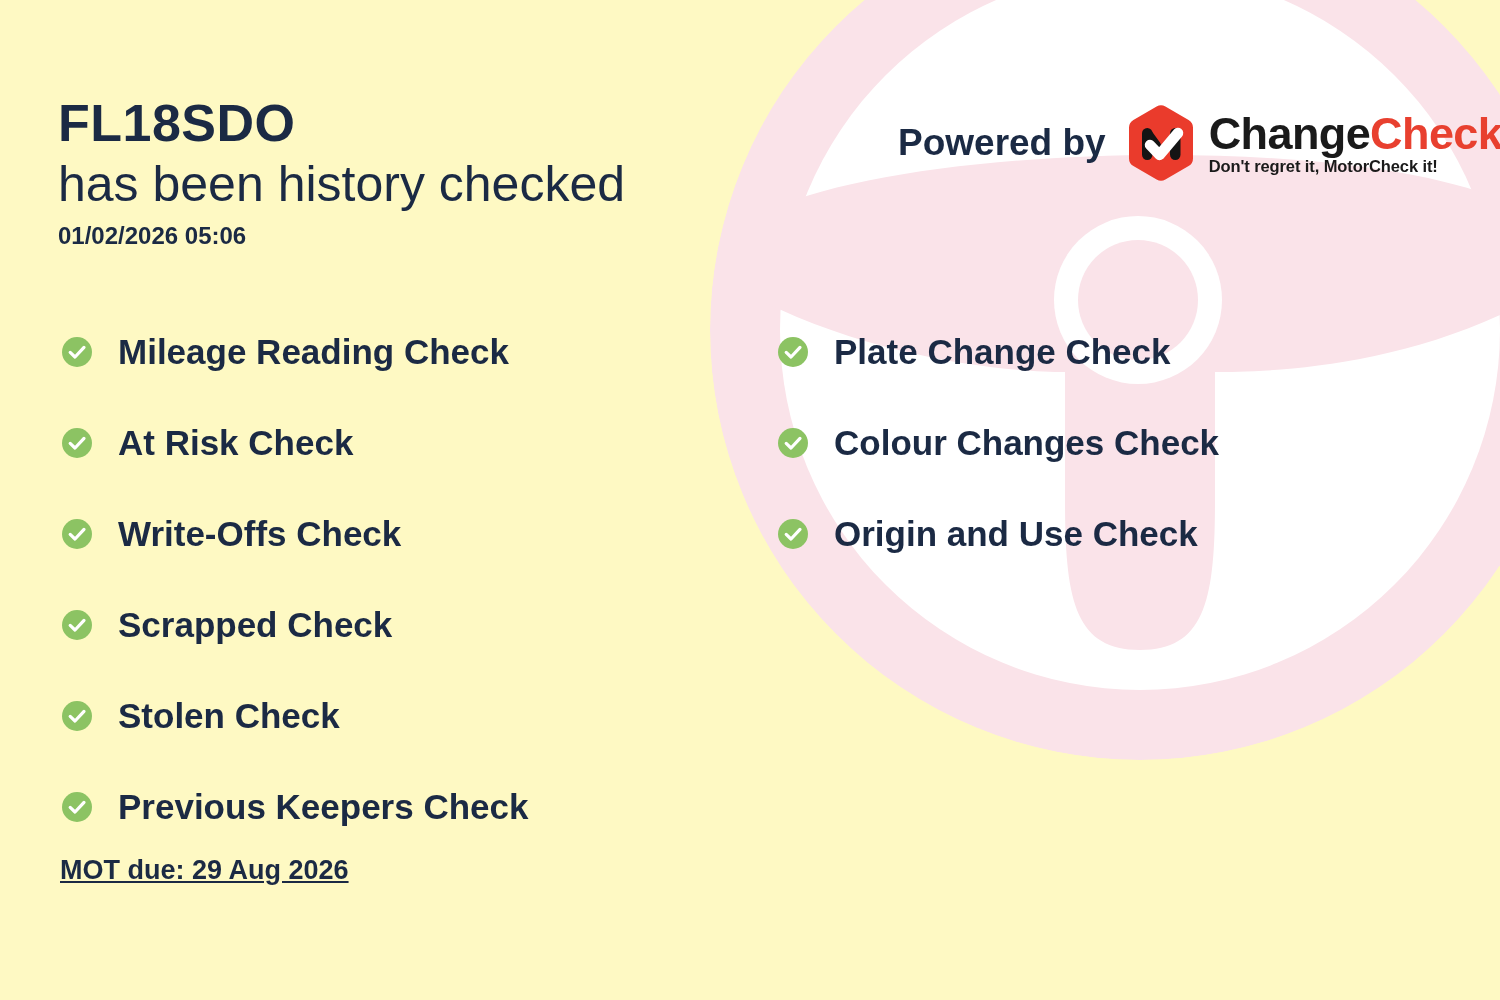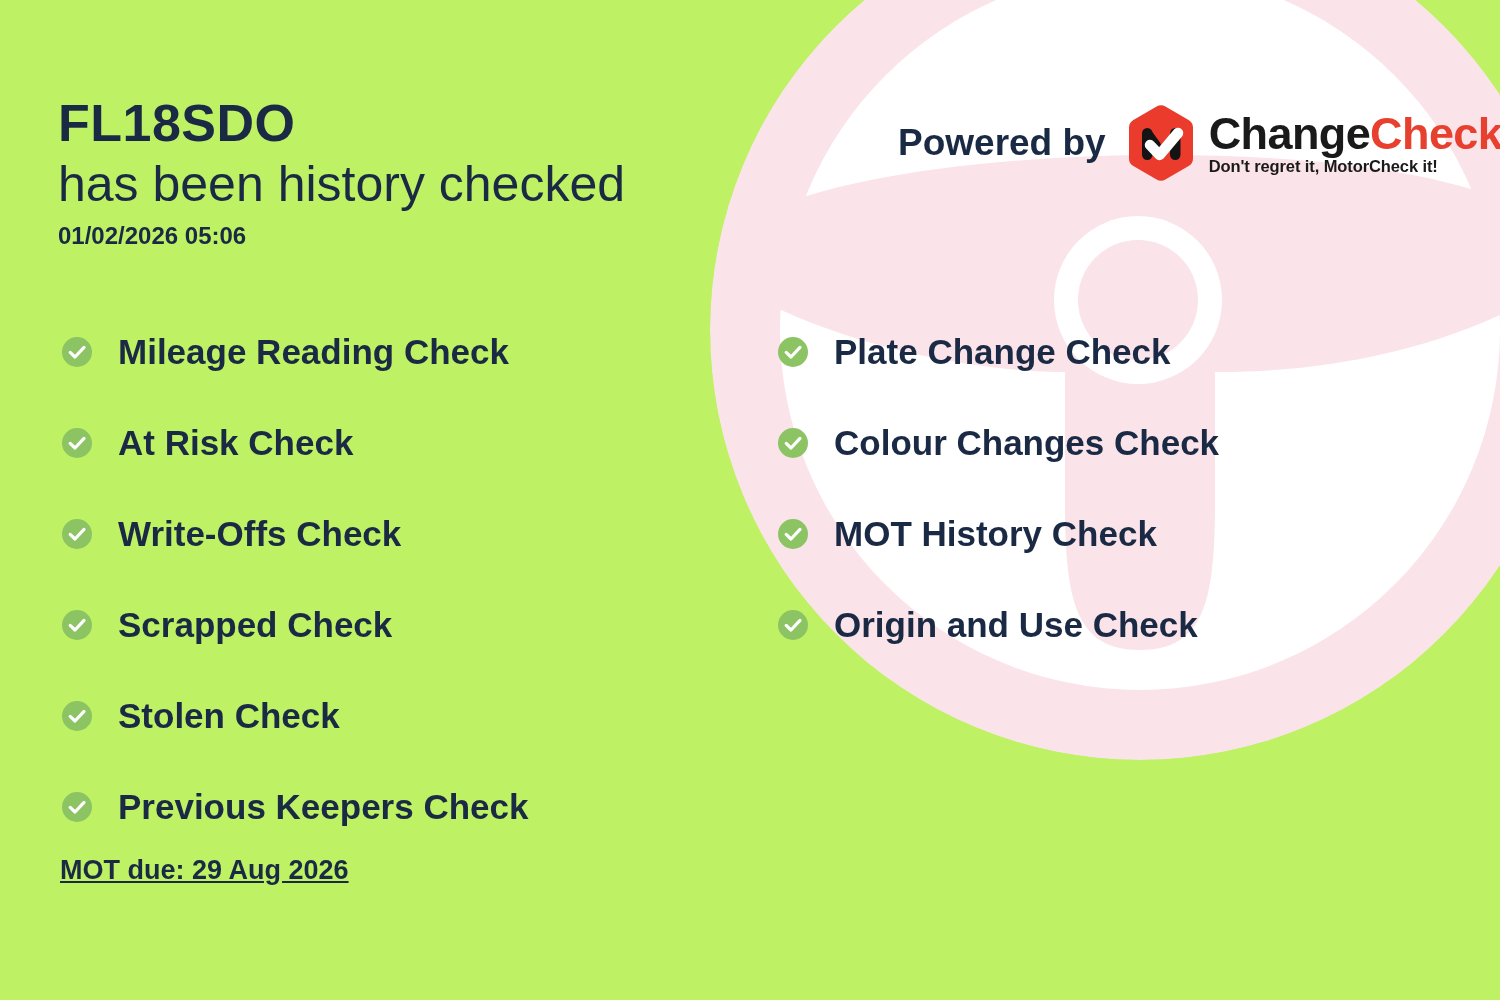--- a/index.html
+++ b/index.html
@@ -17,7 +17,7 @@
     position: relative;
     width: 1500px;
     height: 1000px;
-    background: #bef264;
+    background: #fef9c3;
     overflow: hidden;
   }
 

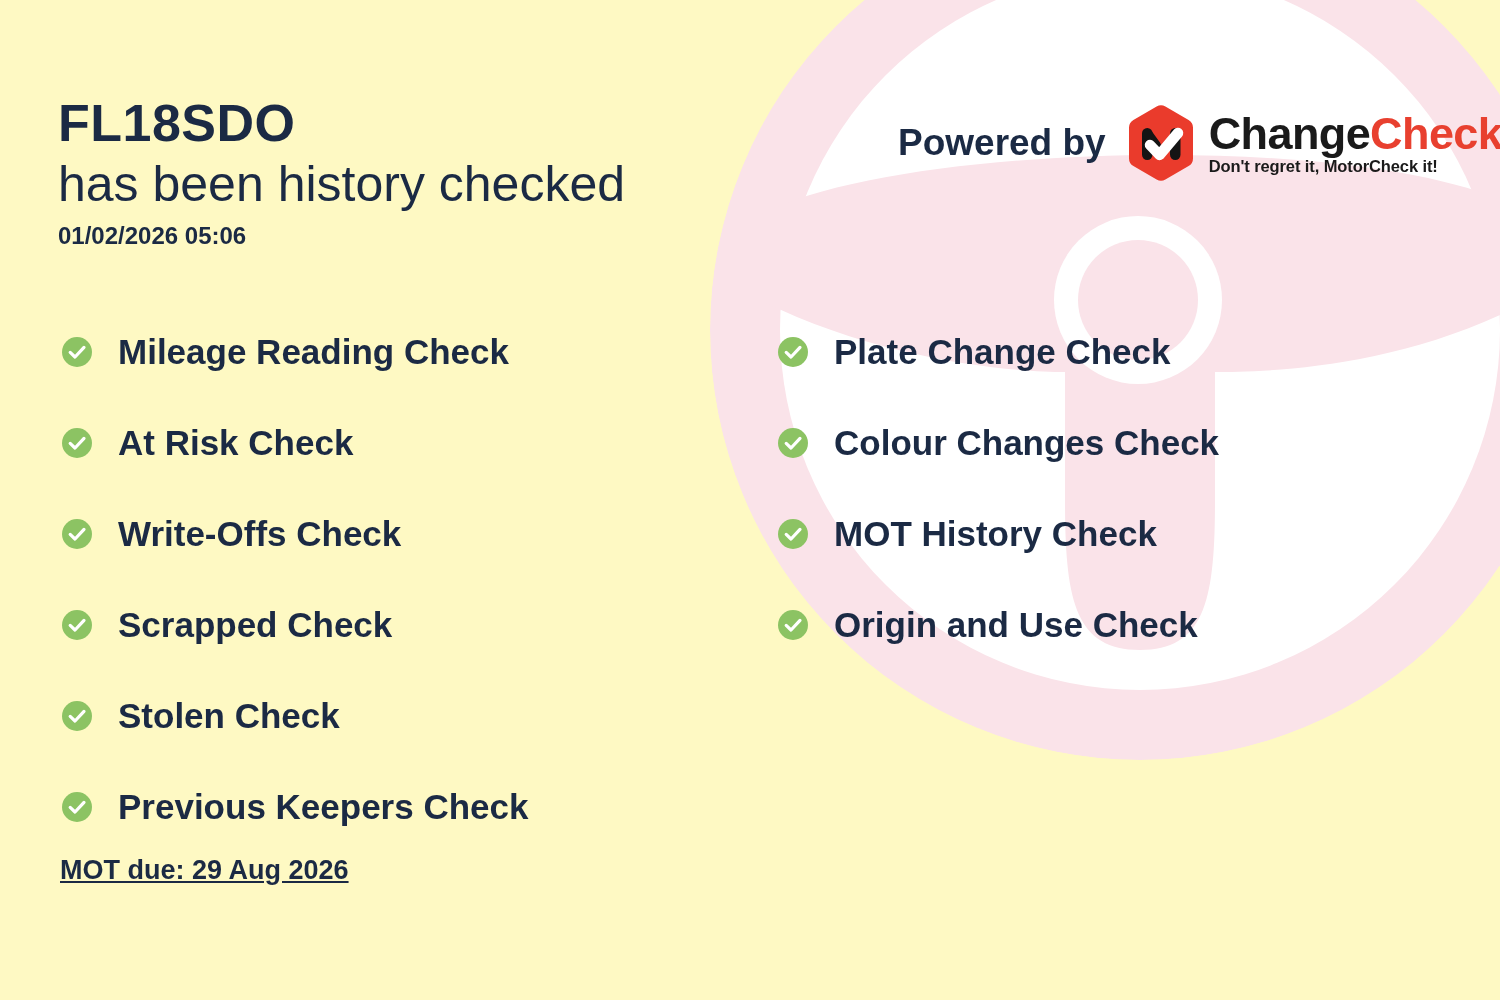--- a/index.html
+++ b/index.html
@@ -293,13 +293,6 @@
       <span class="check-label">Colour Changes Check</span>
     </div>
 
-    <div class="check-row">
-      <svg class="check-icon" viewBox="0 0 30 30" xmlns="http://www.w3.org/2000/svg" aria-hidden="true">
-          <circle cx="15" cy="15" r="15" fill="#8cc363"></circle>
-          <path d="M8.2 15.4 L13 20 L22 10.4" fill="none" stroke="#ffffff" stroke-width="3.2" stroke-linecap="round" stroke-linejoin="round"></path>
-        </svg>
-      <span class="check-label">MOT History Check</span>
-    </div>
 
     <div class="check-row">
       <svg class="check-icon" viewBox="0 0 30 30" xmlns="http://www.w3.org/2000/svg" aria-hidden="true">

